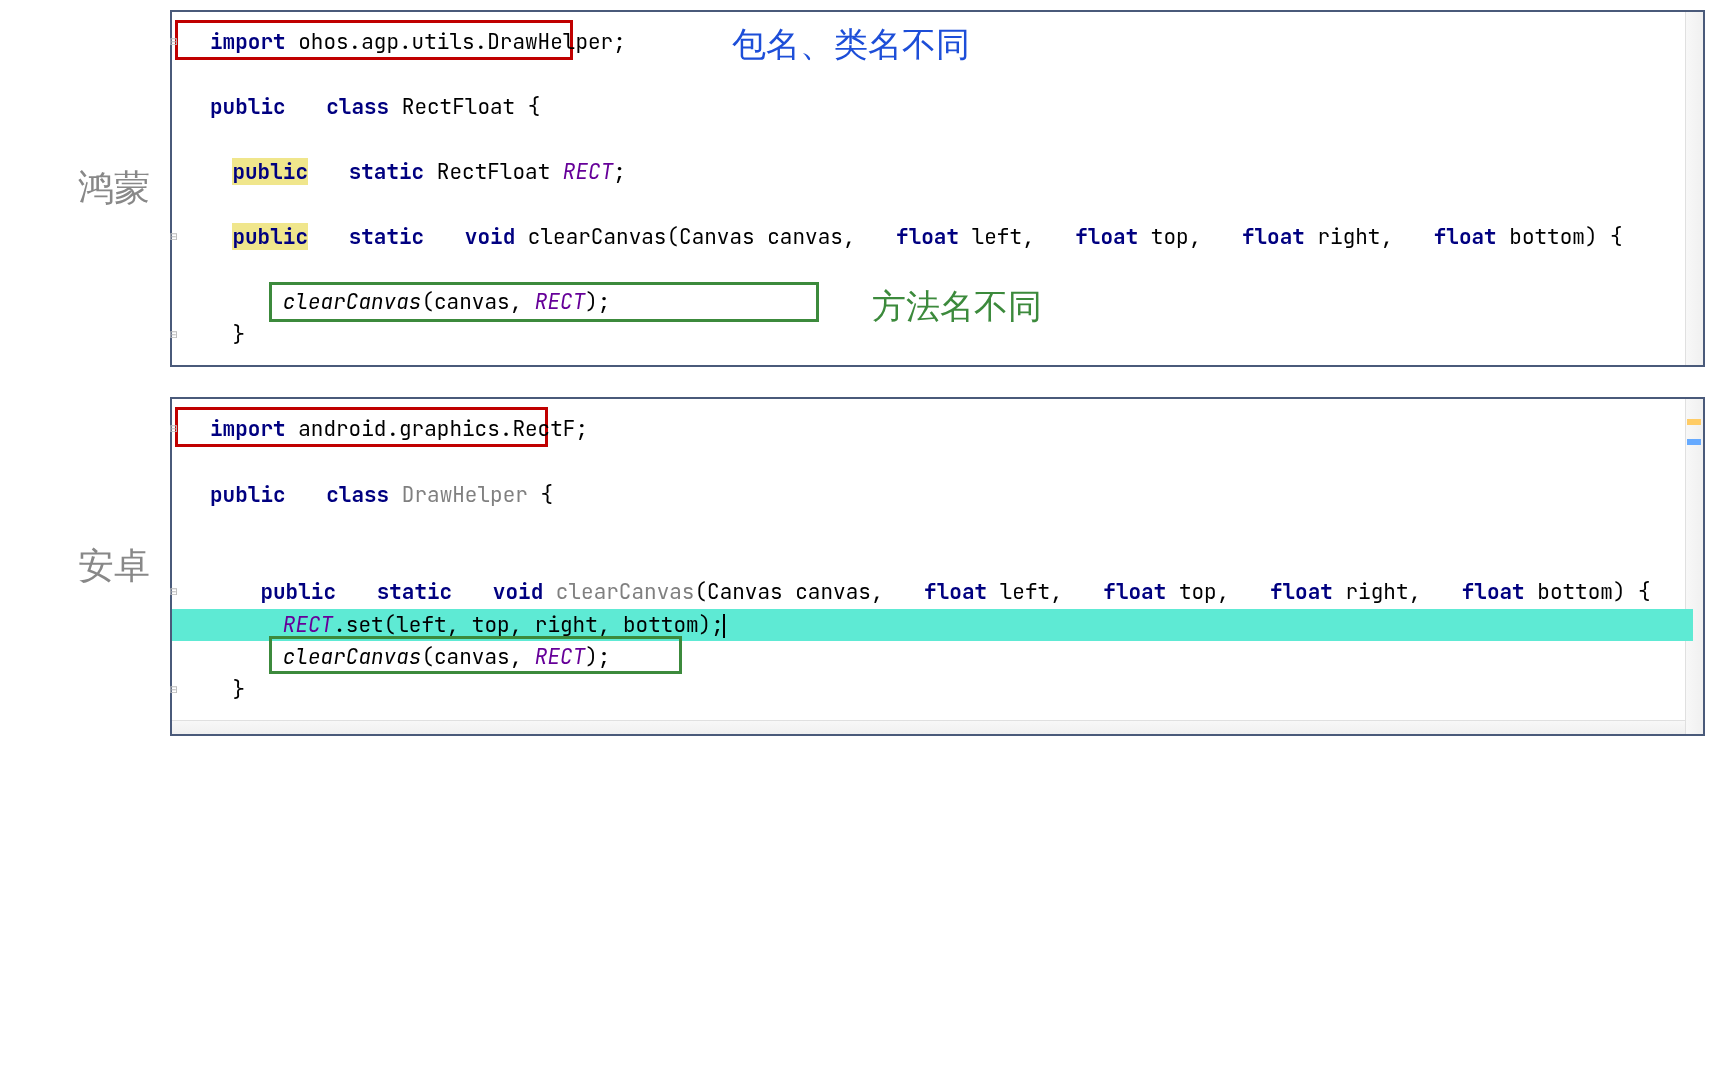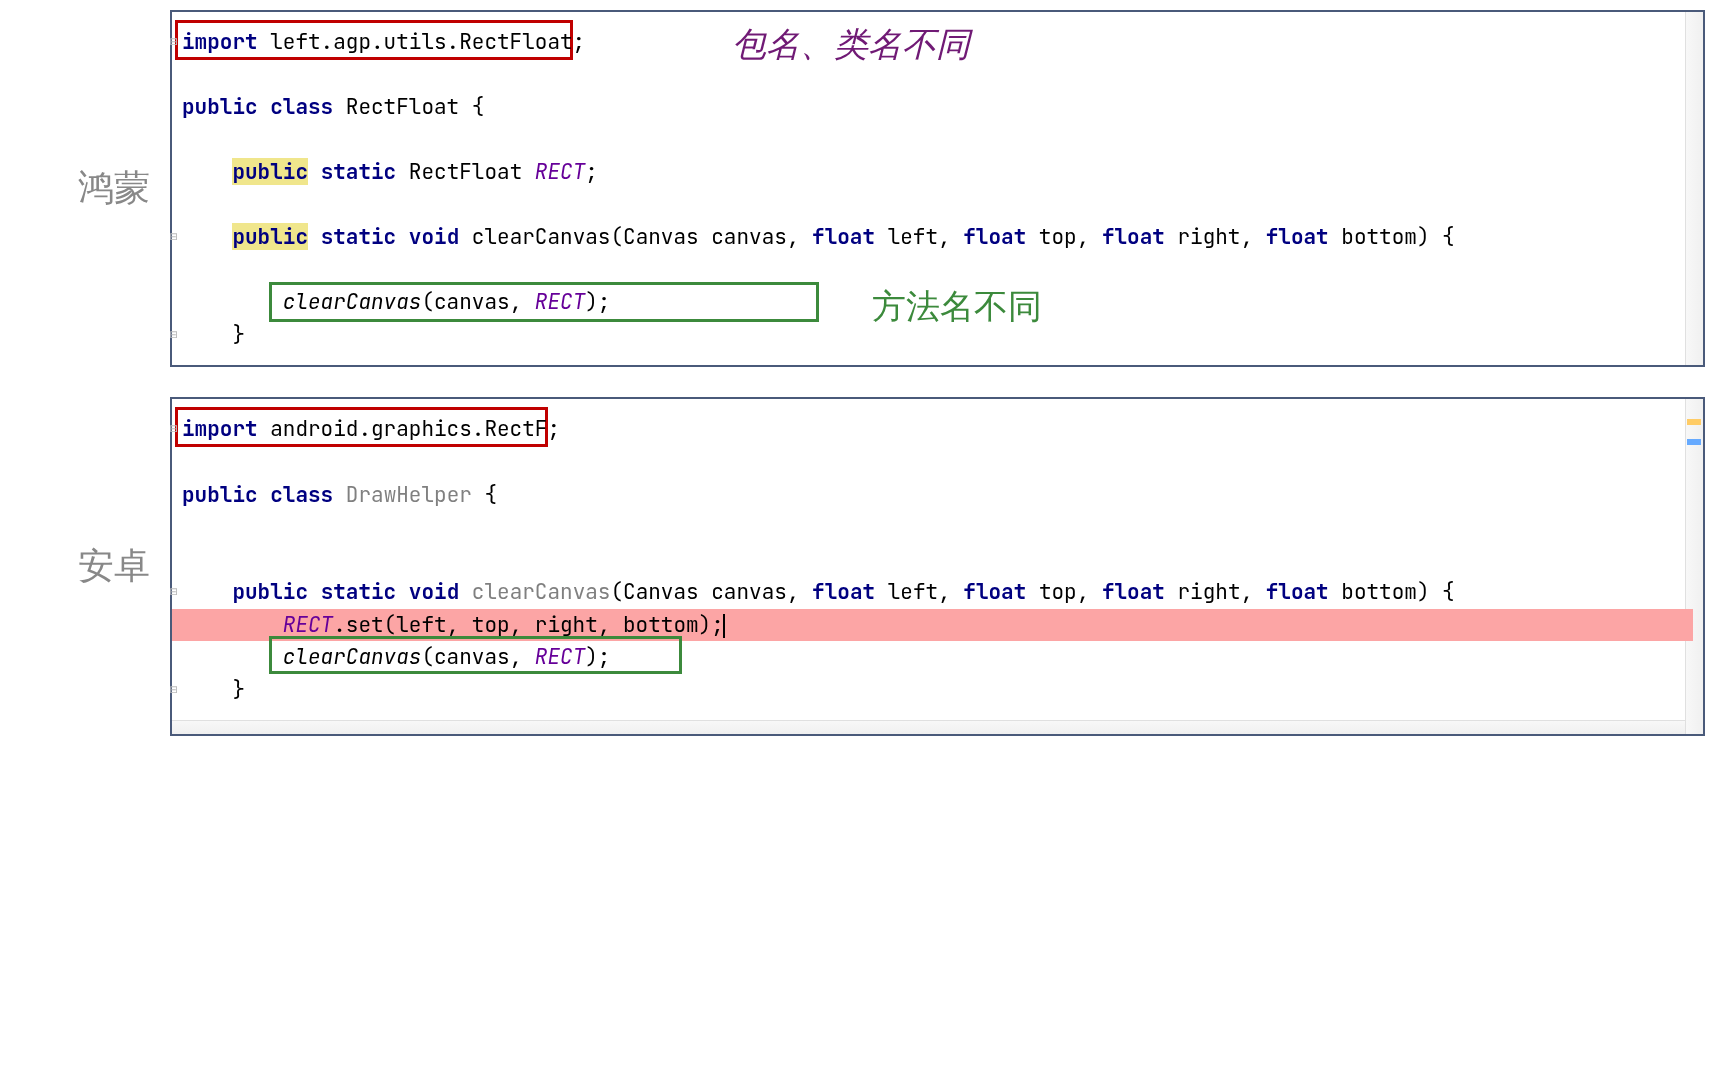--- a/index.html
+++ b/index.html
@@ -46,7 +46,7 @@
       position: relative;
       padding-left: 10px;
     }
-    .kw { color: #000080; font-weight: bold; }
+    .kw { color: #000080; font-weight: bold; margin-left: 28px; }
     .kw-hl { color: #000080; font-weight: bold; background: #f0e68c; }
     .ident { color: #000000; }
     .var-italic { color: #660099; font-style: italic; text-align: center; }

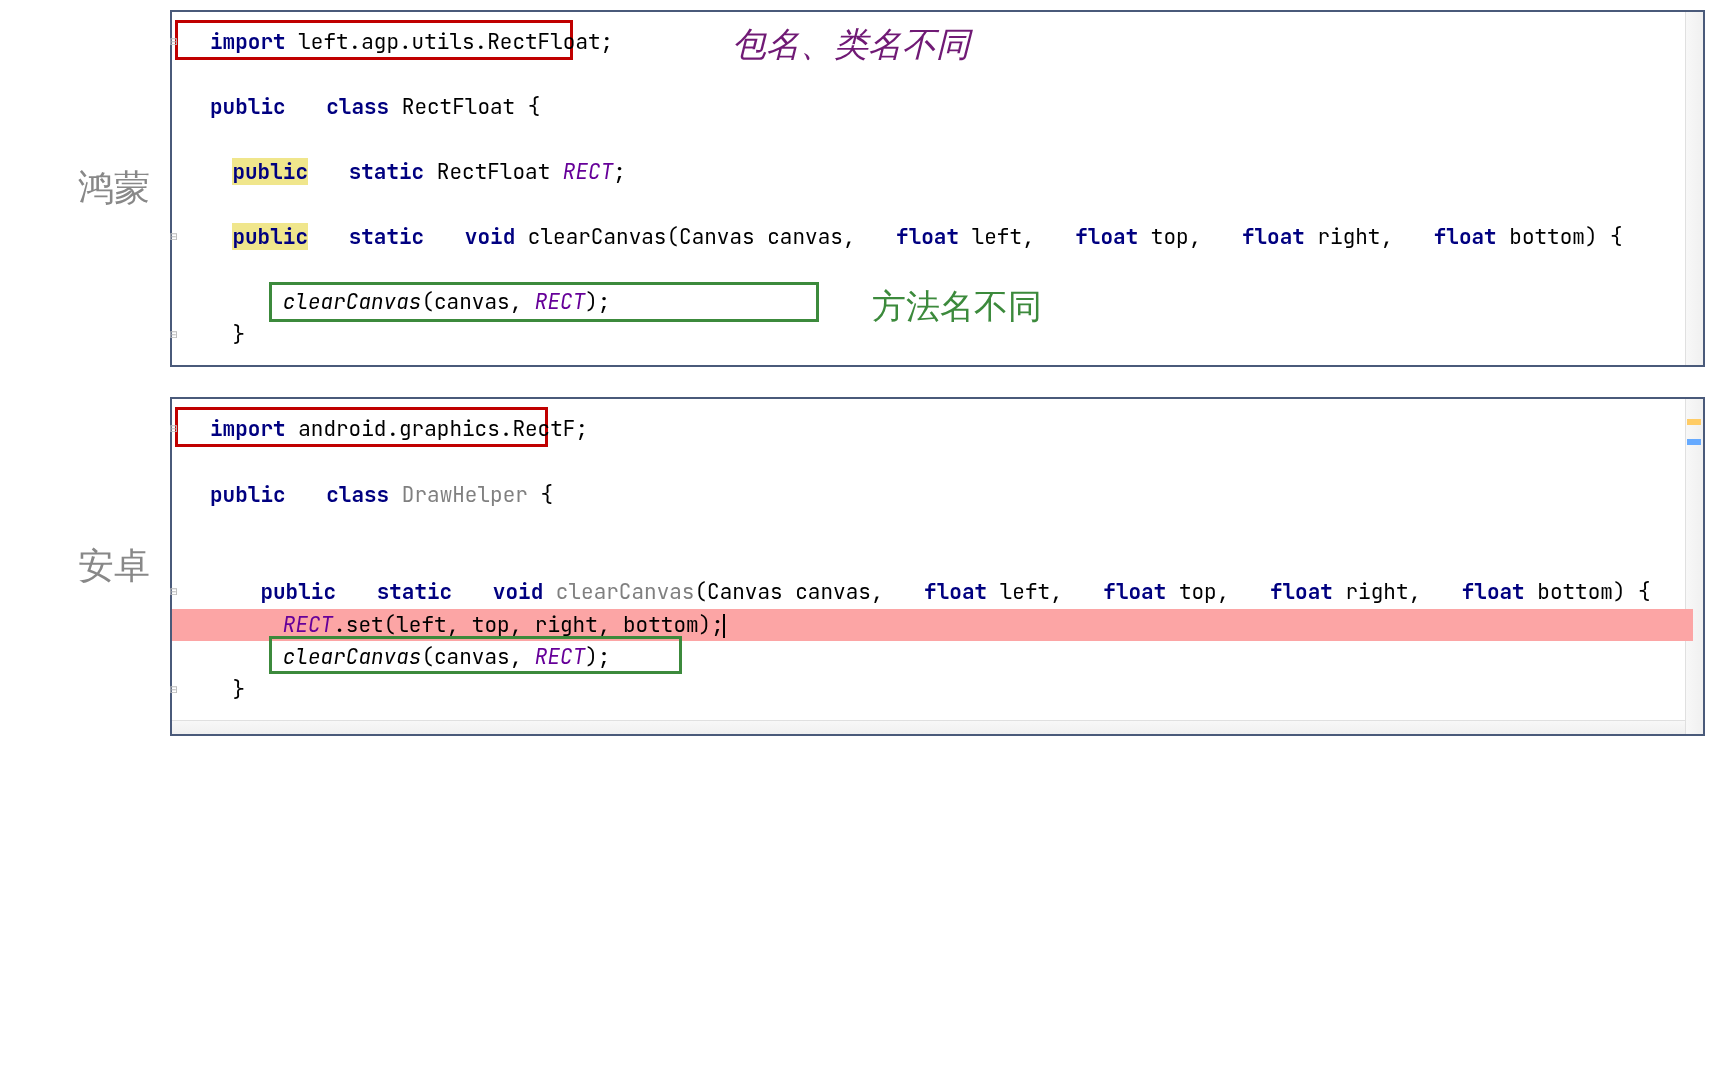--- a/index.html
+++ b/index.html
@@ -143,7 +143,7 @@
         <div class="red-box" style="left:3px; top:8px; width:398px; height:40px;"></div>
         <div class="annotation-red" style="left:560px; top:6px;">包名、类名不同</div>
 
-        <div class="code-line"><span class="gutter-mark">⊟</span><span class="kw">import</span><span class="ident"> left.agp.utils.RectFloat;</span></div>
+        <div class="code-line"><span class="gutter-mark">⊟</span><span class="kw">import</span><span class="ident"> ohos.agp.utils.DrawHelper;</span></div>
         <div class="code-line"> </div>
         <div class="code-line"><span class="kw">public</span> <span class="kw">class</span><span class="ident"> RectFloat {</span></div>
         <div class="code-line"> </div>

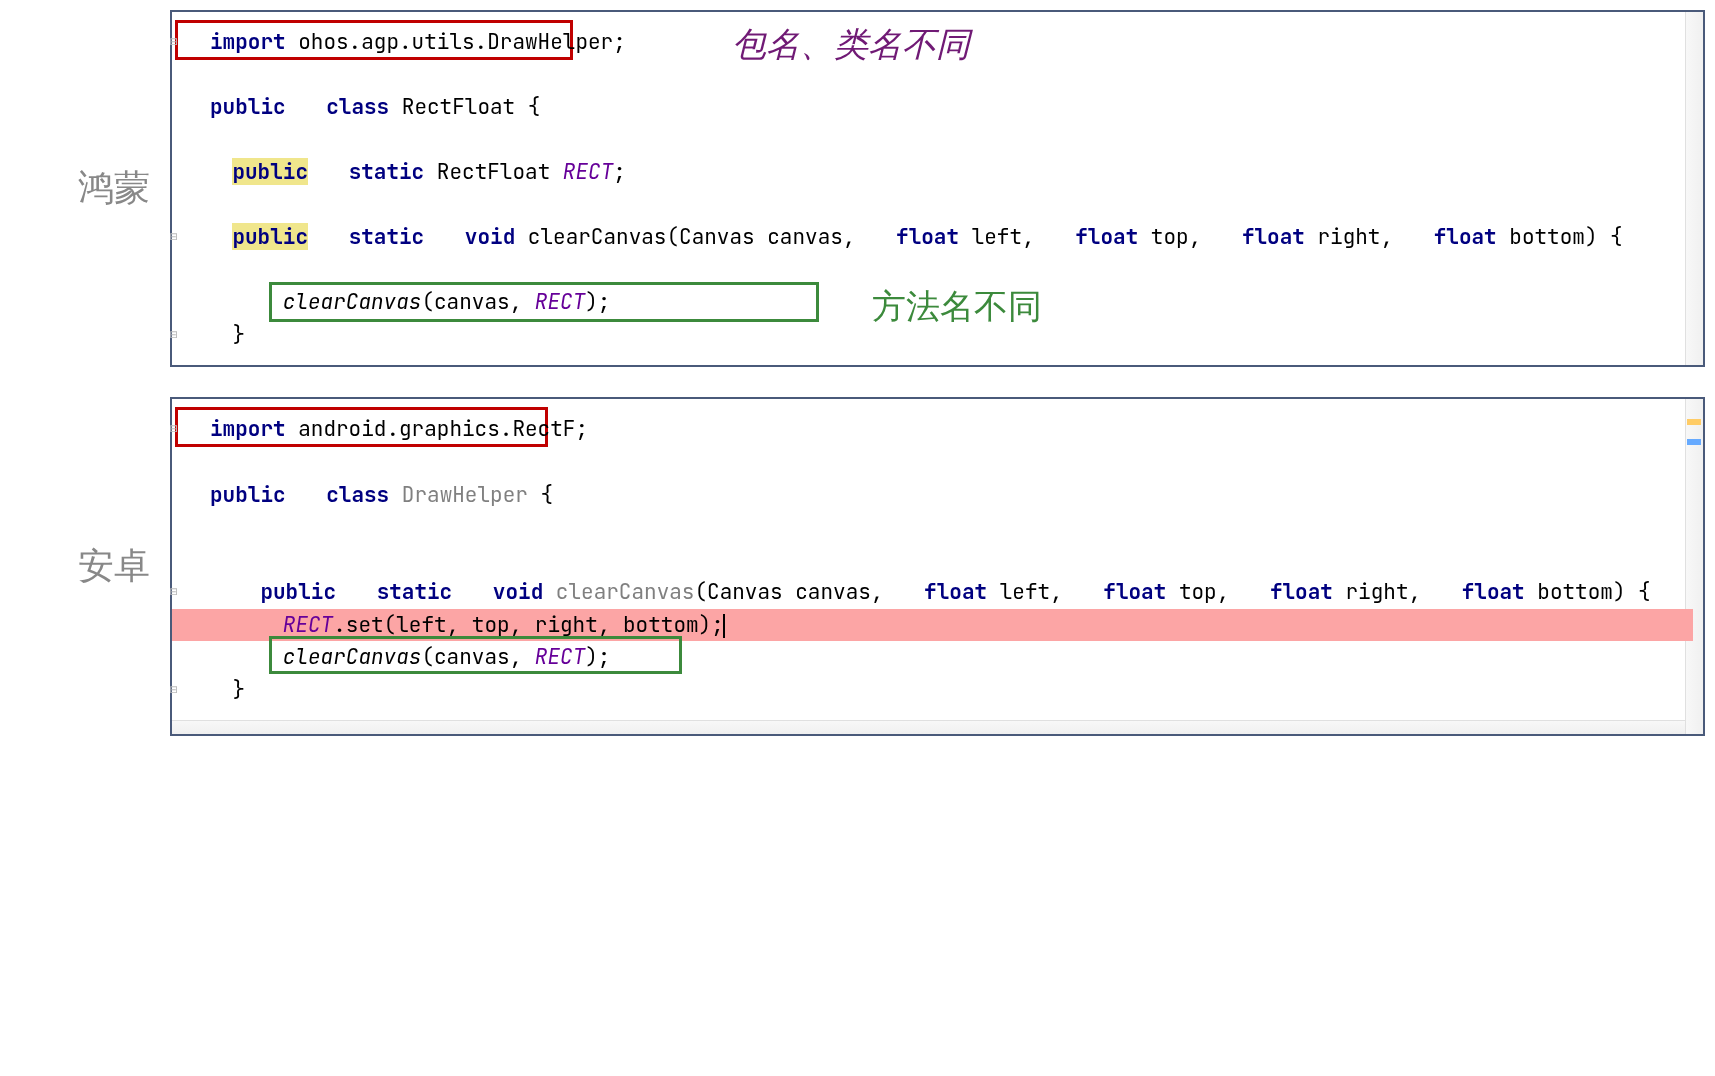--- a/index.html
+++ b/index.html
@@ -62,10 +62,9 @@
     }
     .annotation-red {
       position: absolute;
-      color: #701a75;
+      color: #1d4ed8;
       font-size: 34px;
       font-family: "Microsoft YaHei", sans-serif;
-      font-style: italic;
     }
     .annotation-green {
       position: absolute;

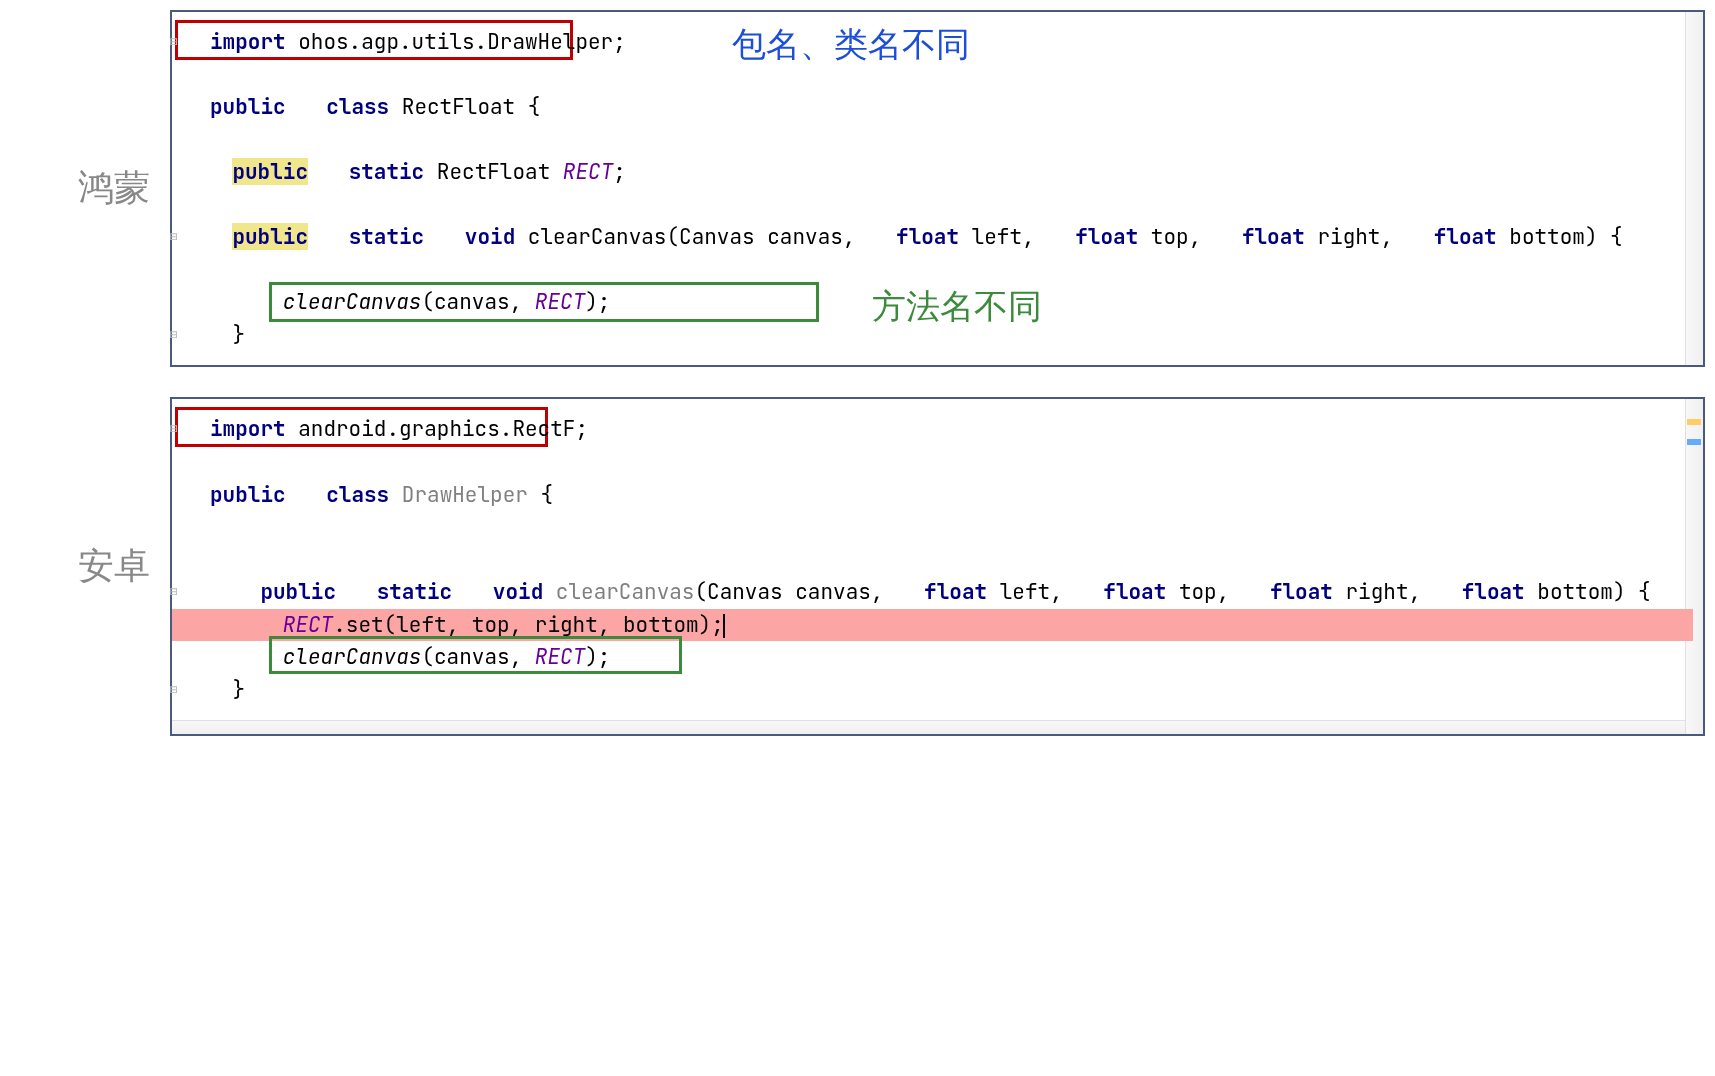--- a/index.html
+++ b/index.html
@@ -83,7 +83,7 @@
       pointer-events: none;
     }
     .highlight-line {
-      background: #fca5a5;
+      background: #5eead4;
       display: inline-block;
       width: 100%;
     }

